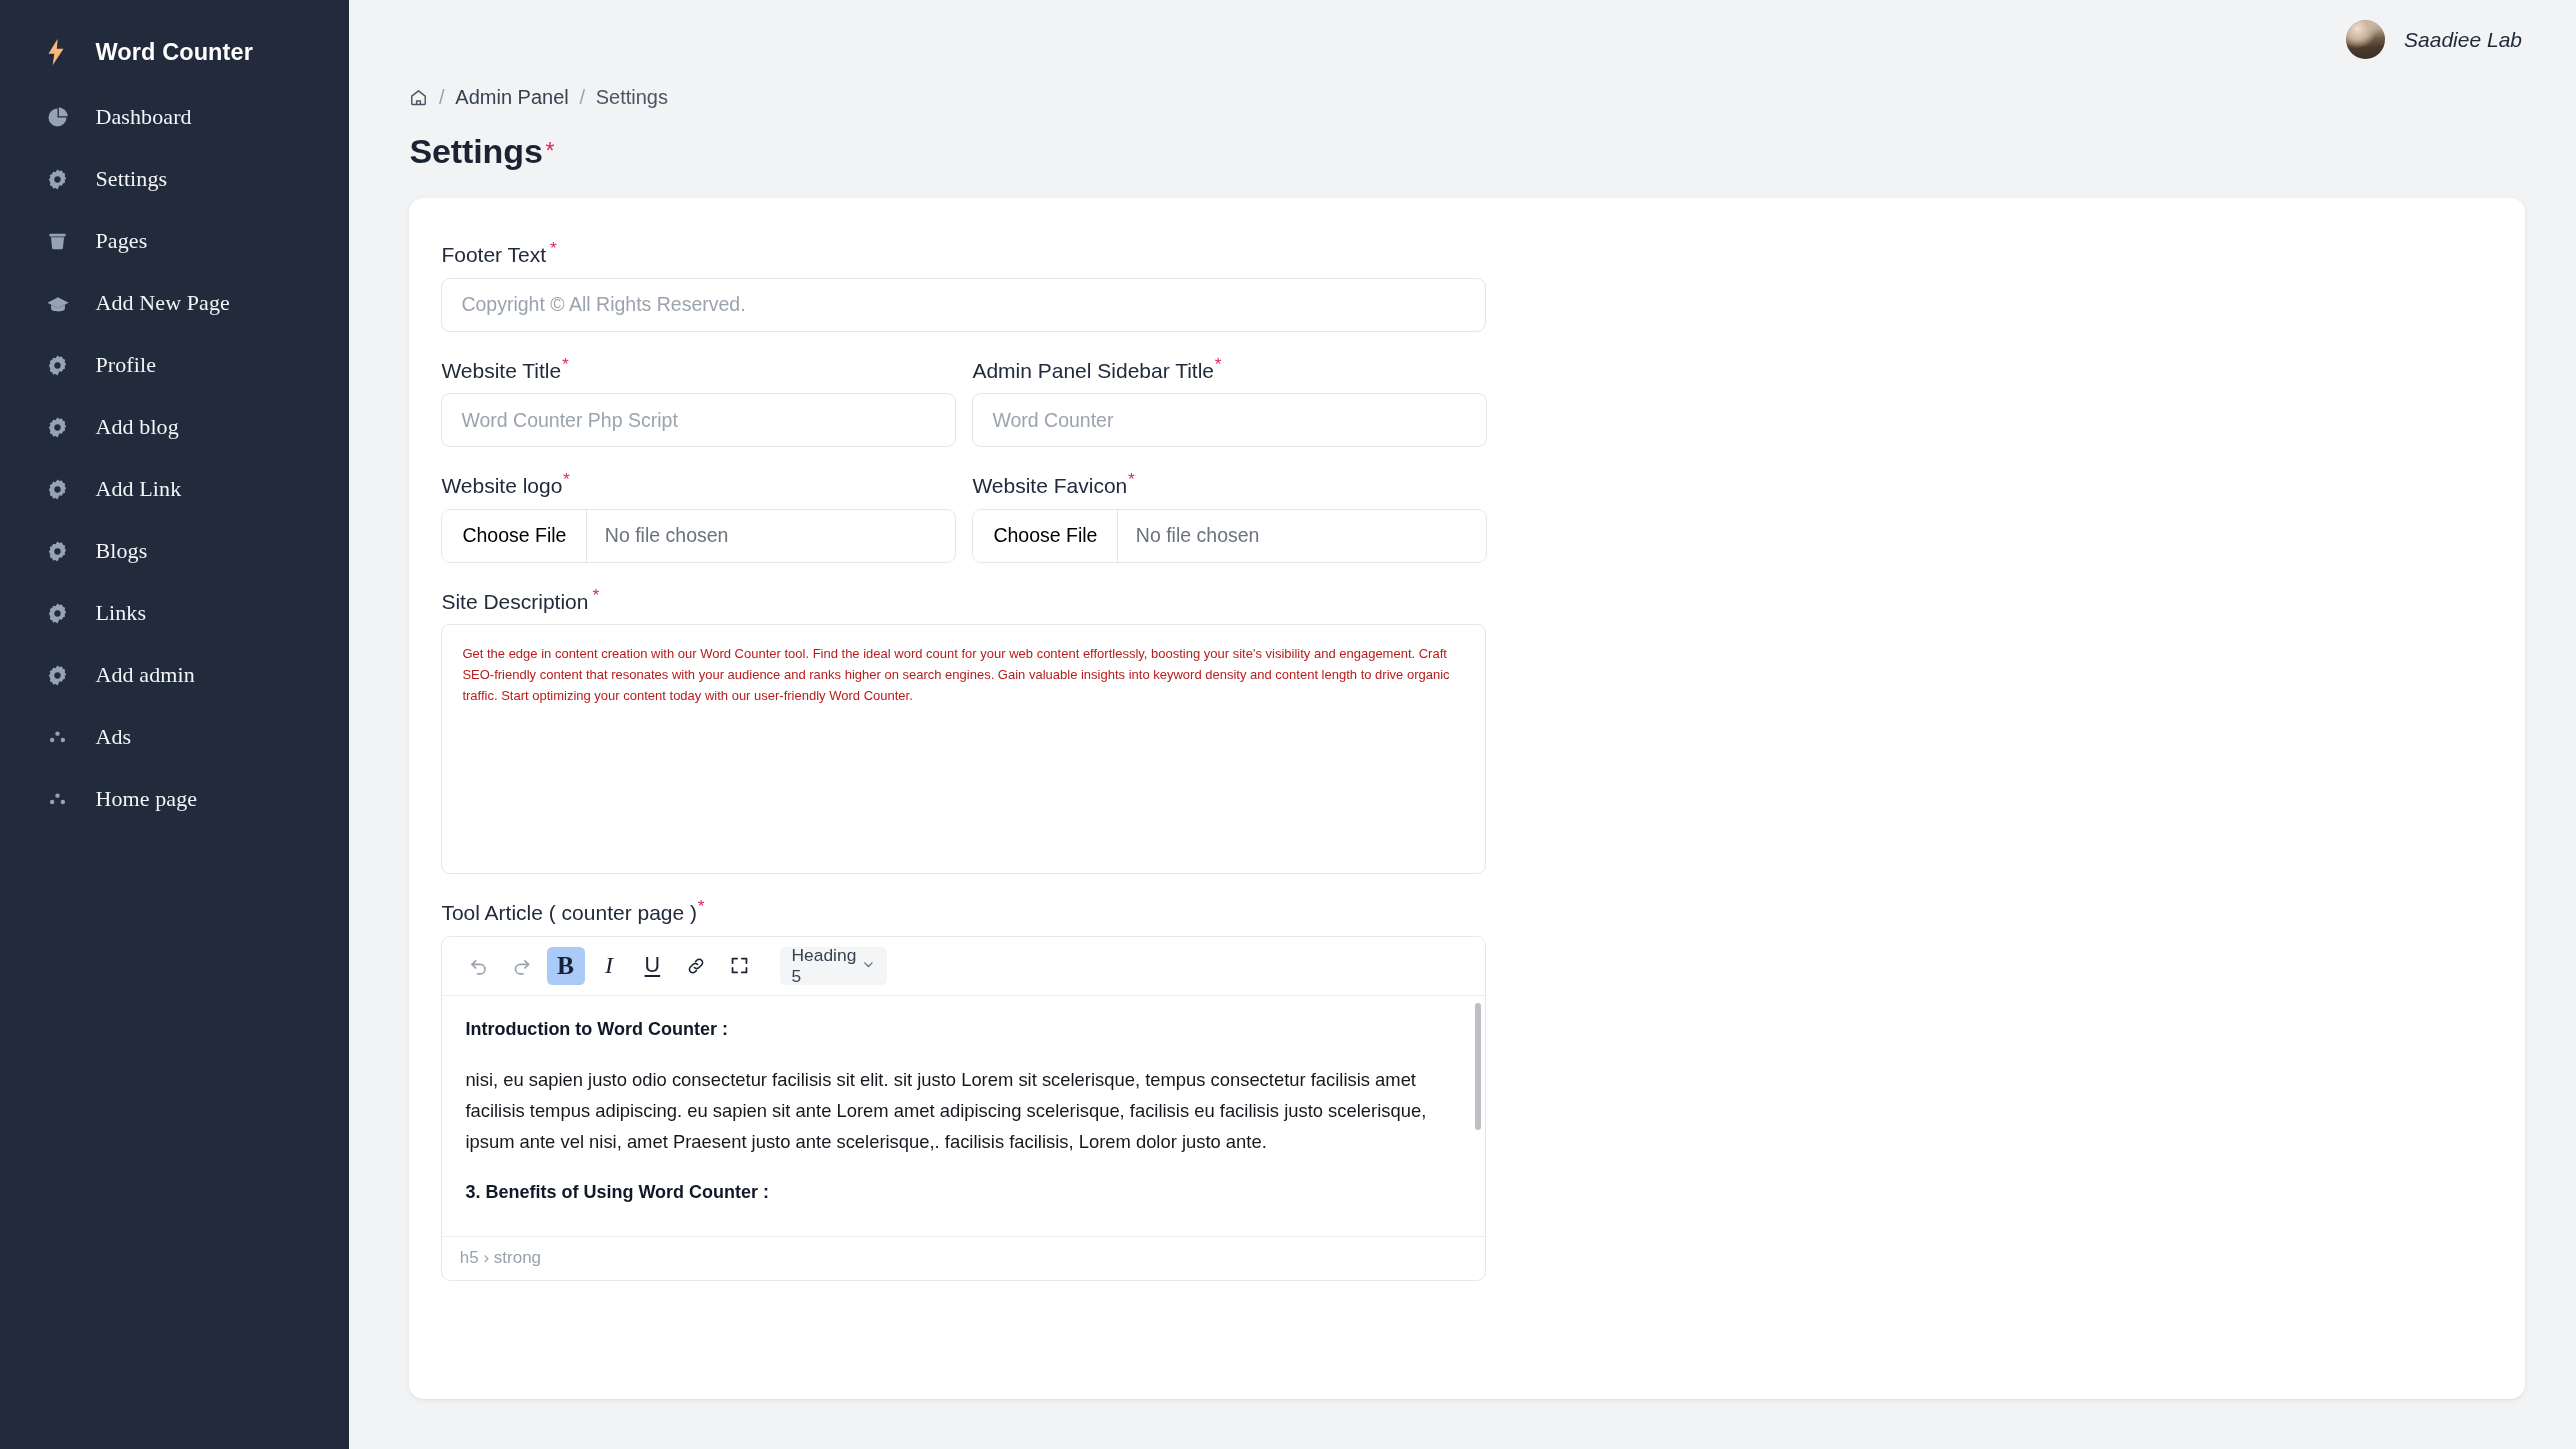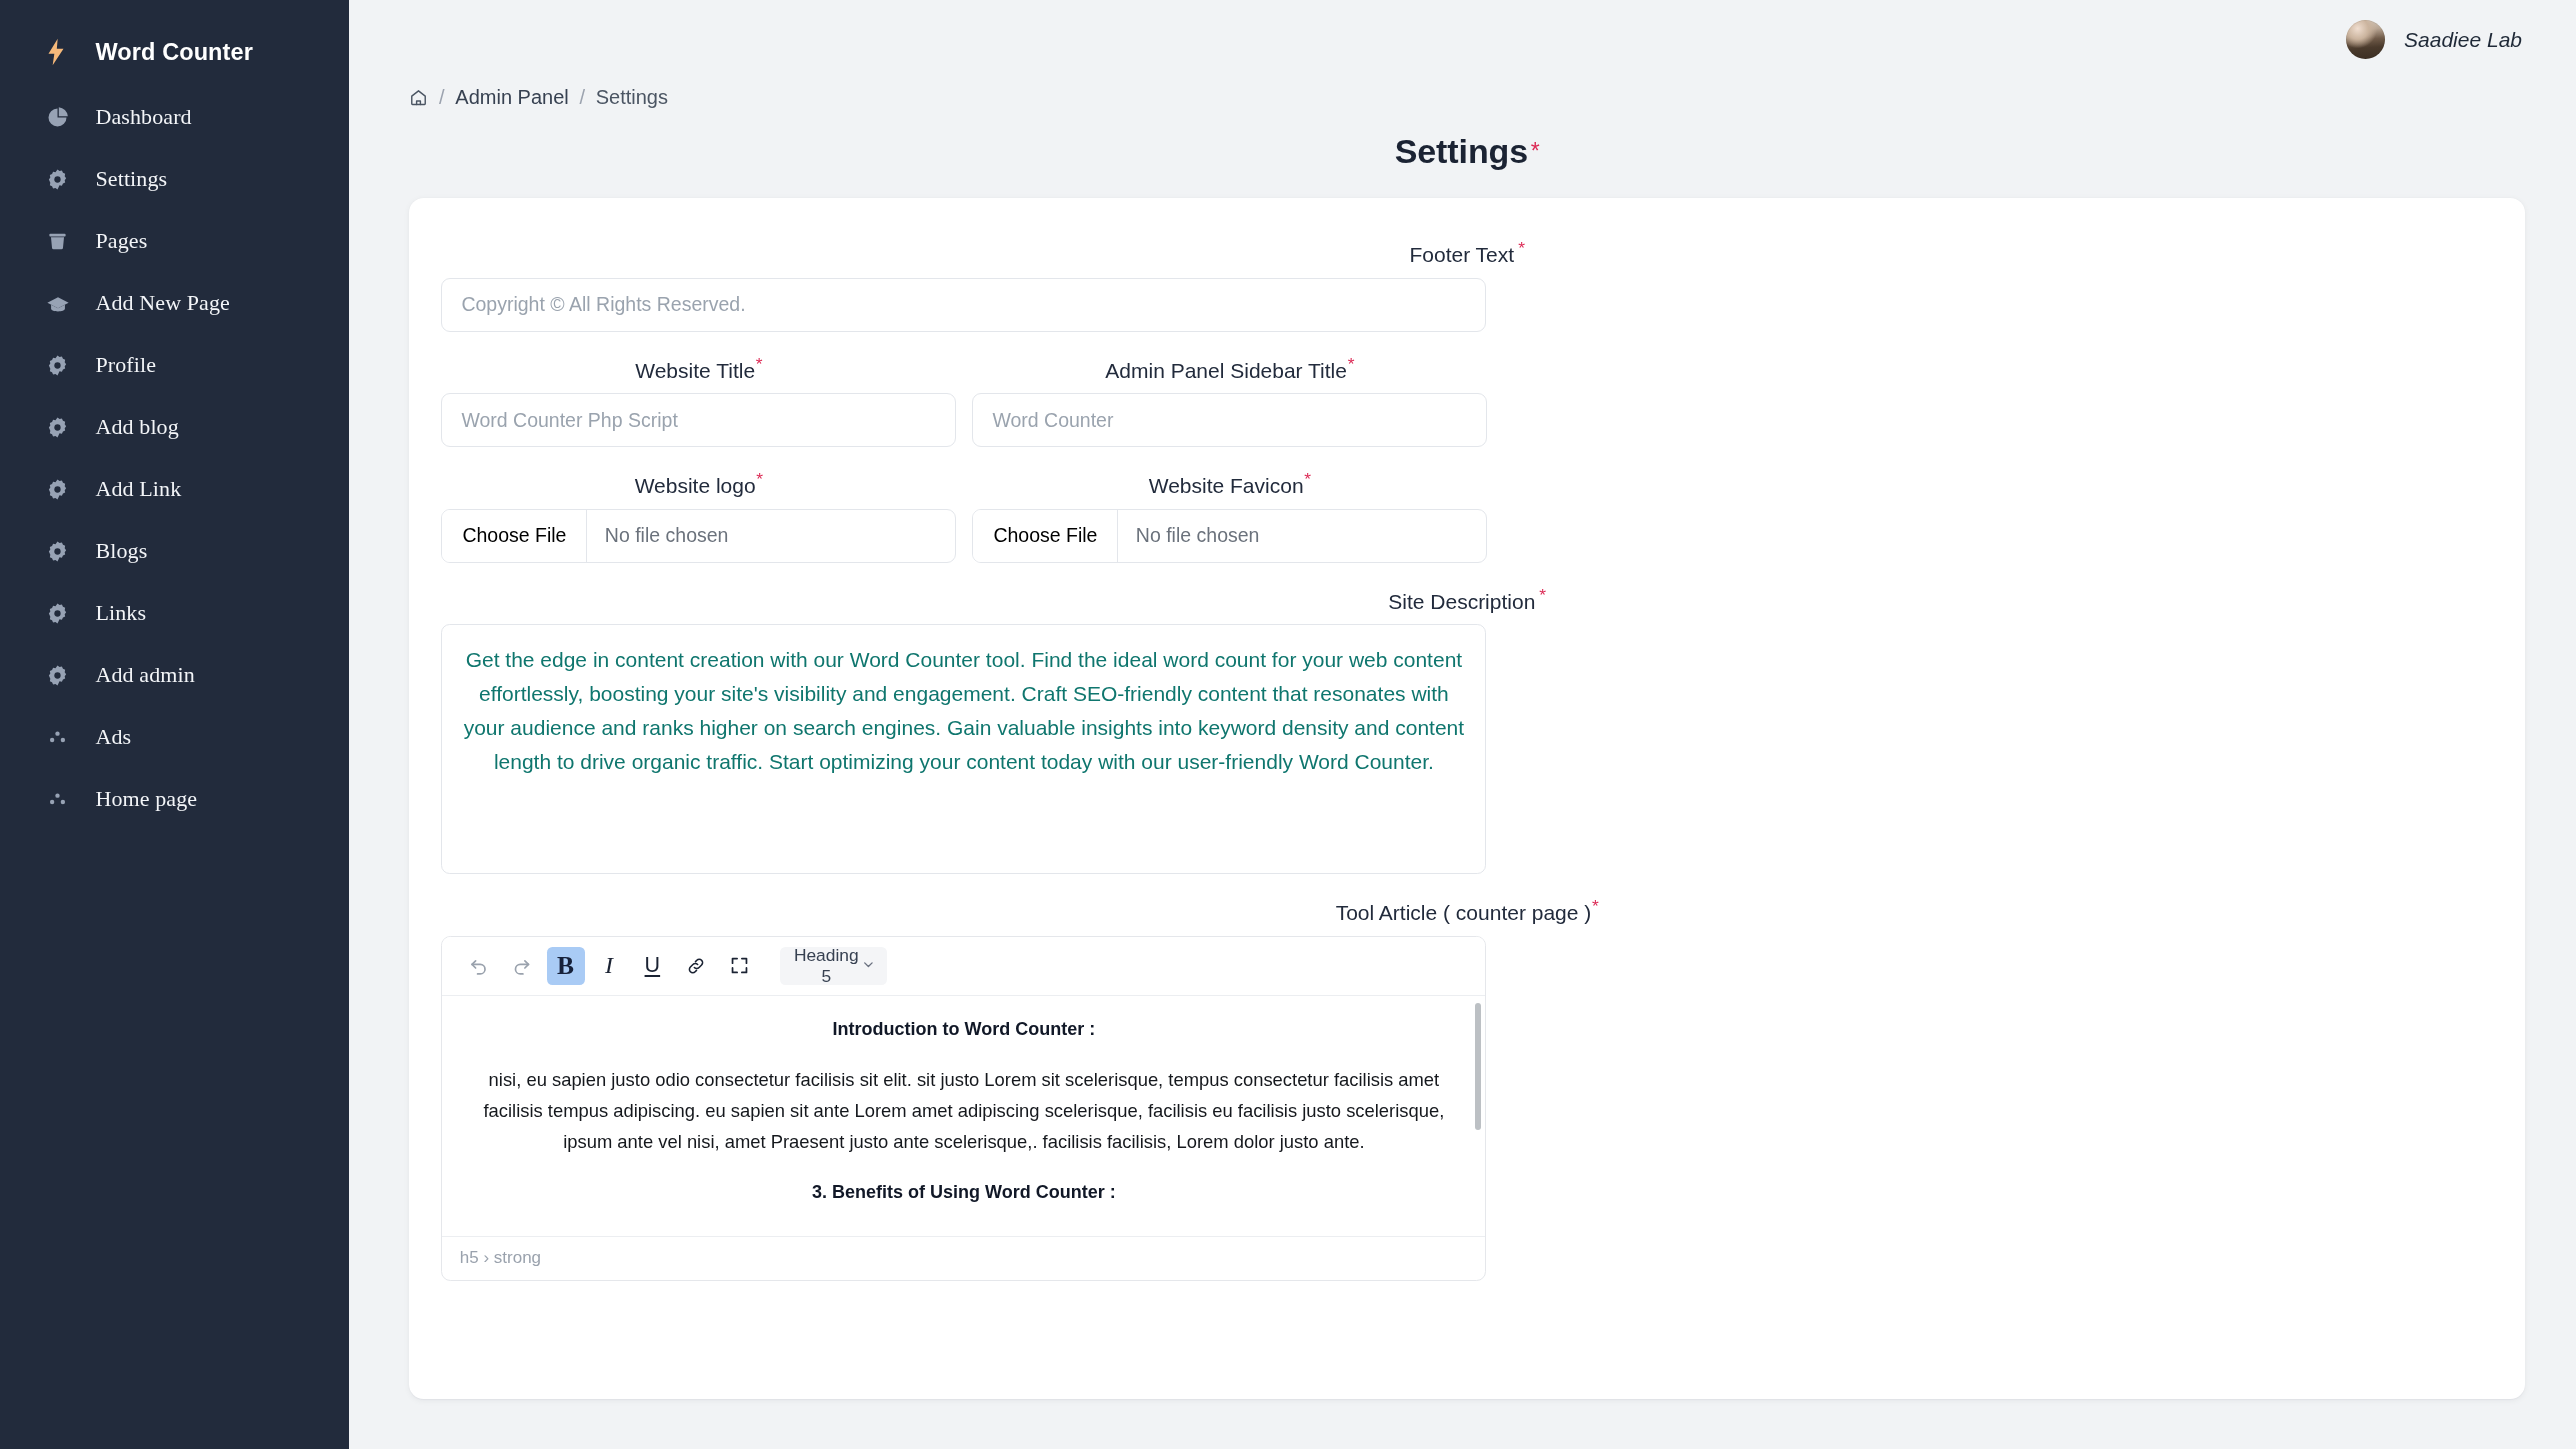--- a/index.html
+++ b/index.html
@@ -9,7 +9,7 @@
     font-family: "Liberation Sans", sans-serif;
     background: #f1f3f5;
   }
-  .app { display: flex; width: 2576px; height: 1362px; text-align: center; }
+  .app { display: flex; width: 2576px; height: 1362px; }
 
   
   .sidebar {

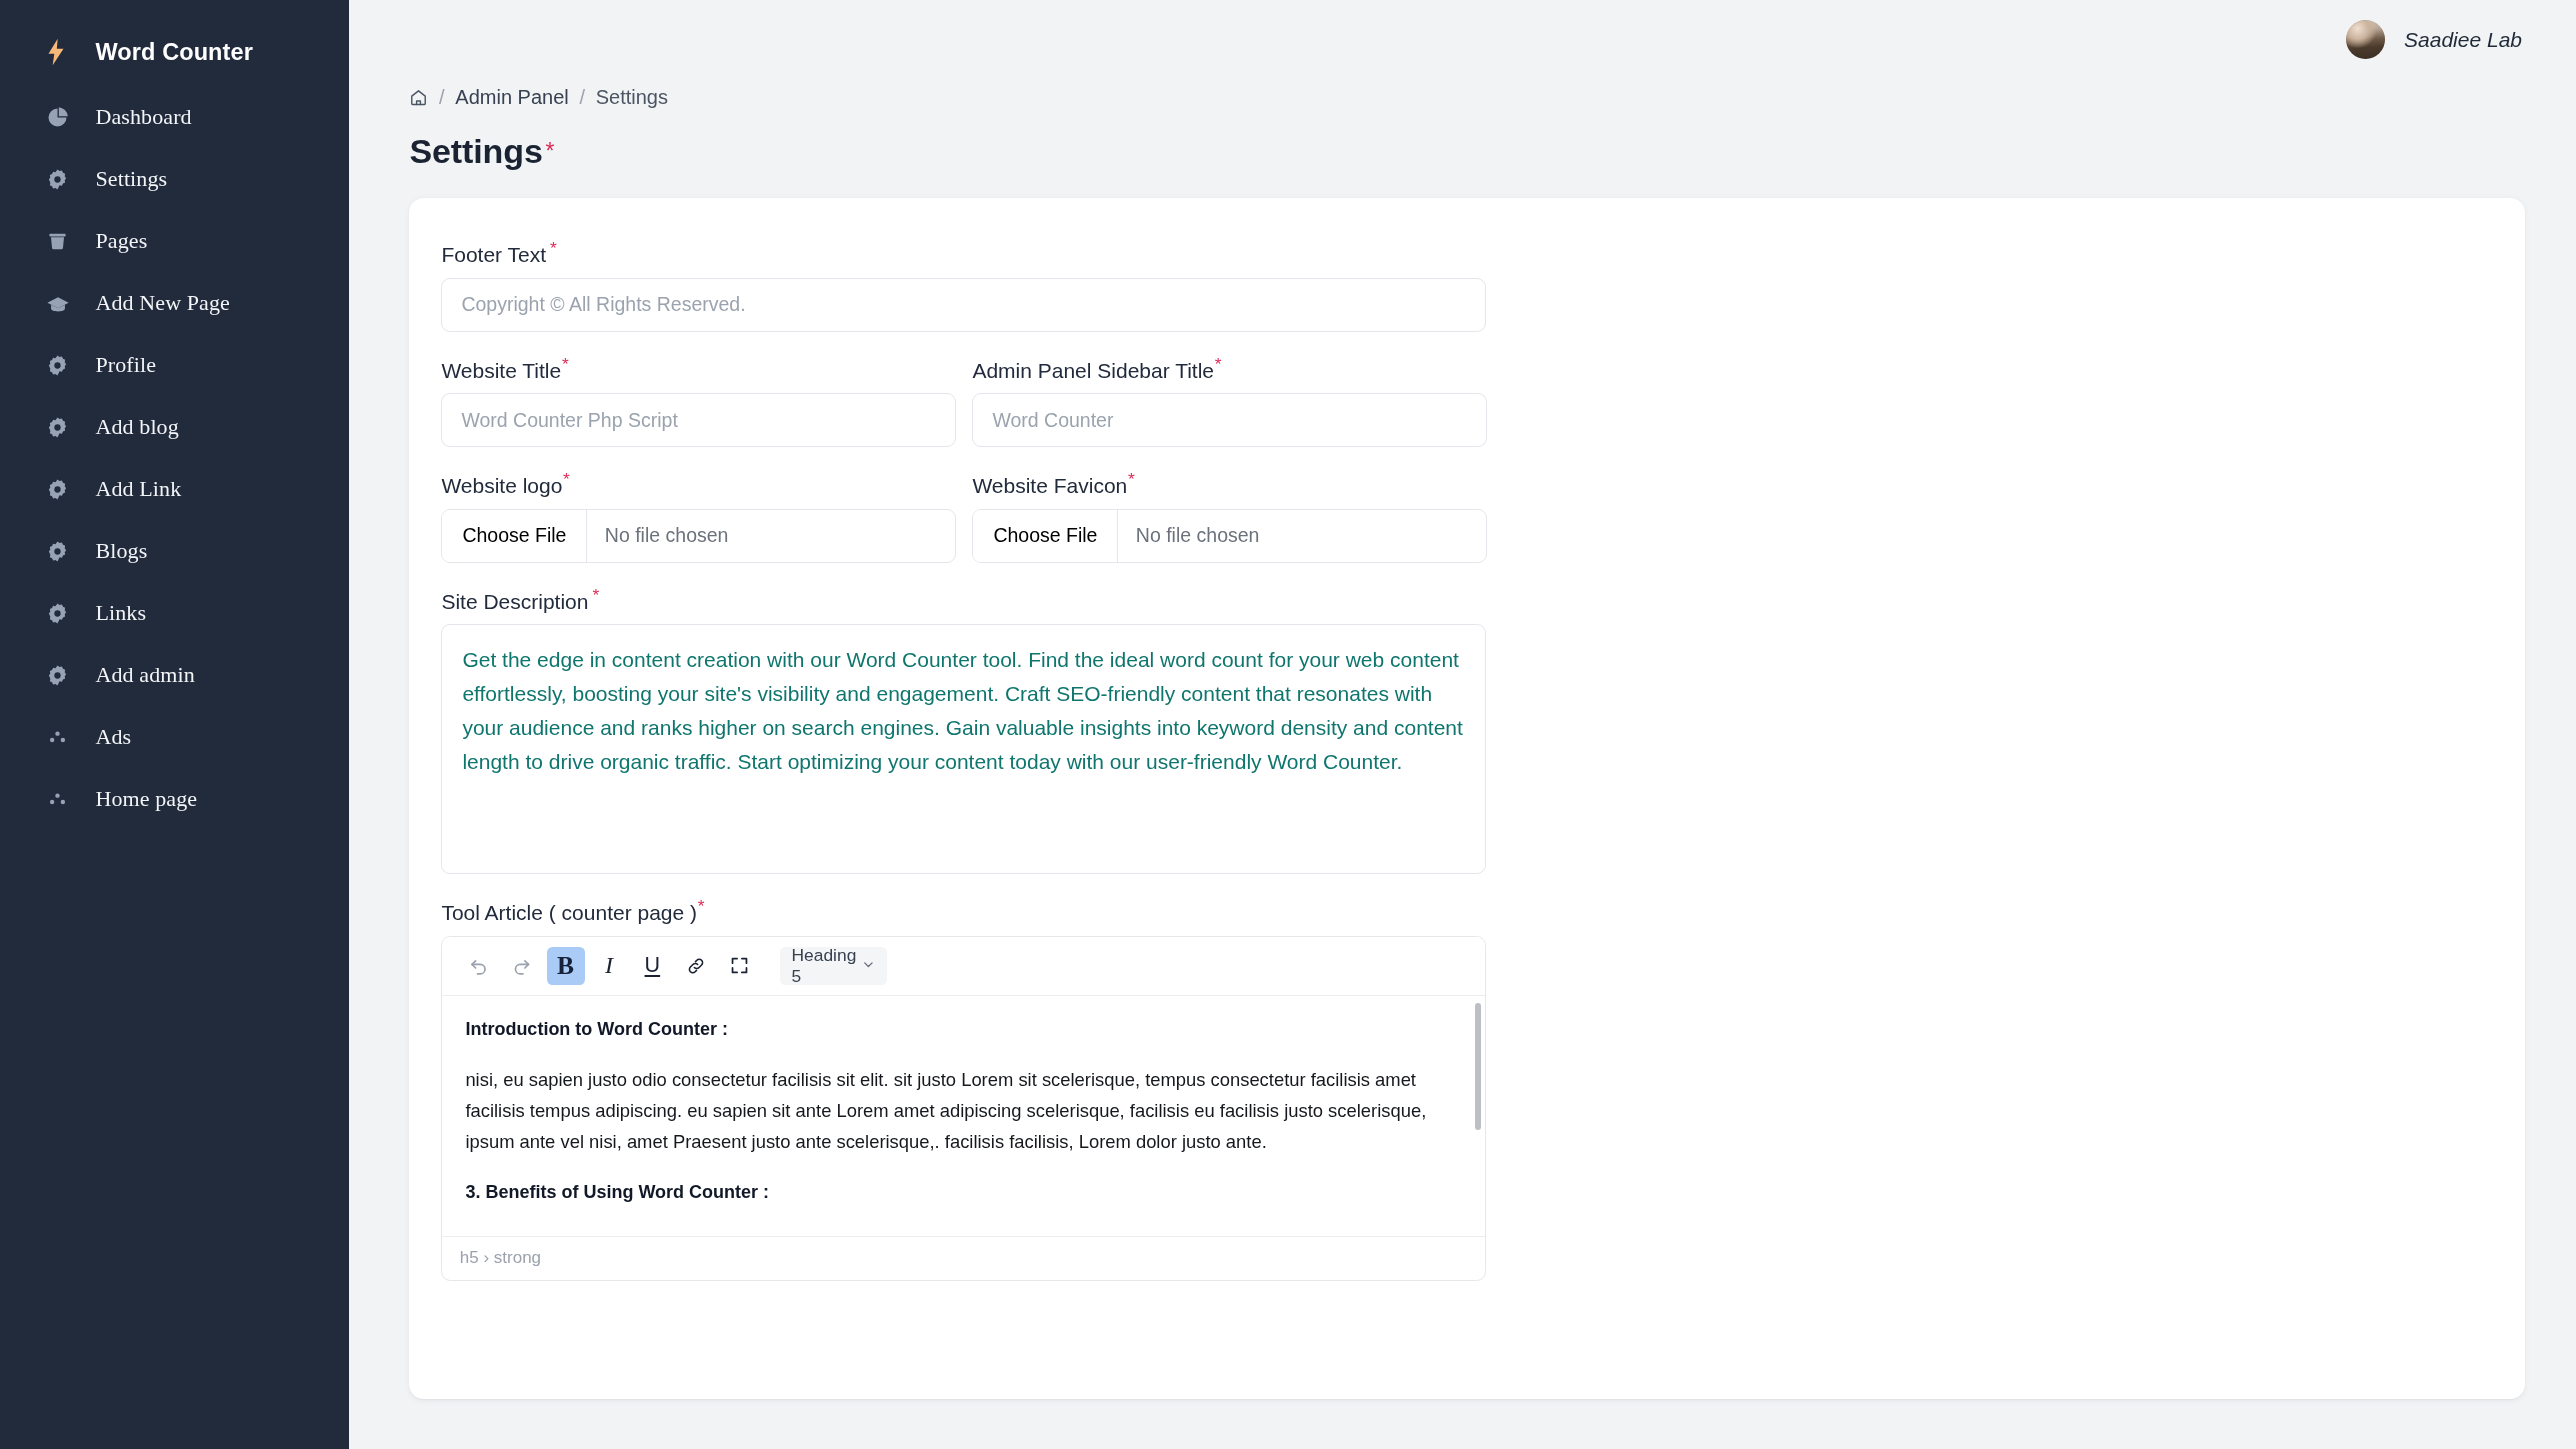--- a/index.html
+++ b/index.html
@@ -157,8 +157,8 @@
     width: 1045px; height: 250px;
     border: 1.3px solid #e3e6eb; border-radius: 8.7px;
     padding: 17.4px 20px;
-    font-size: 21px; line-height: 1.62;
-    color: #0f766e;
+    font-size: 13px; line-height: 1.62;
+    color: #b91c1c;
   }
 
   

